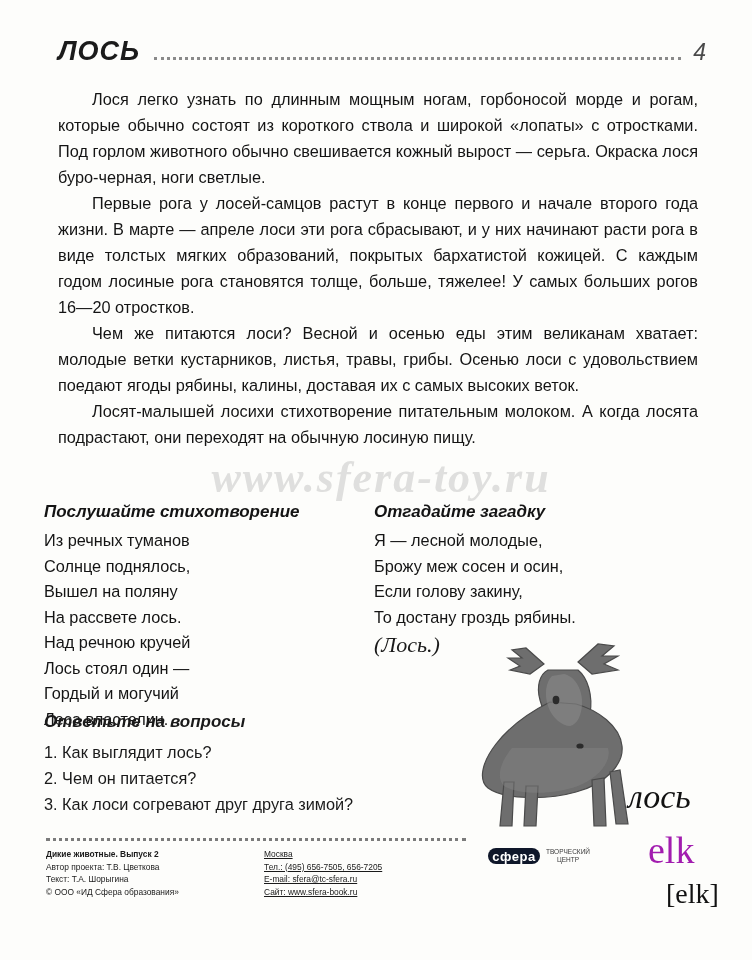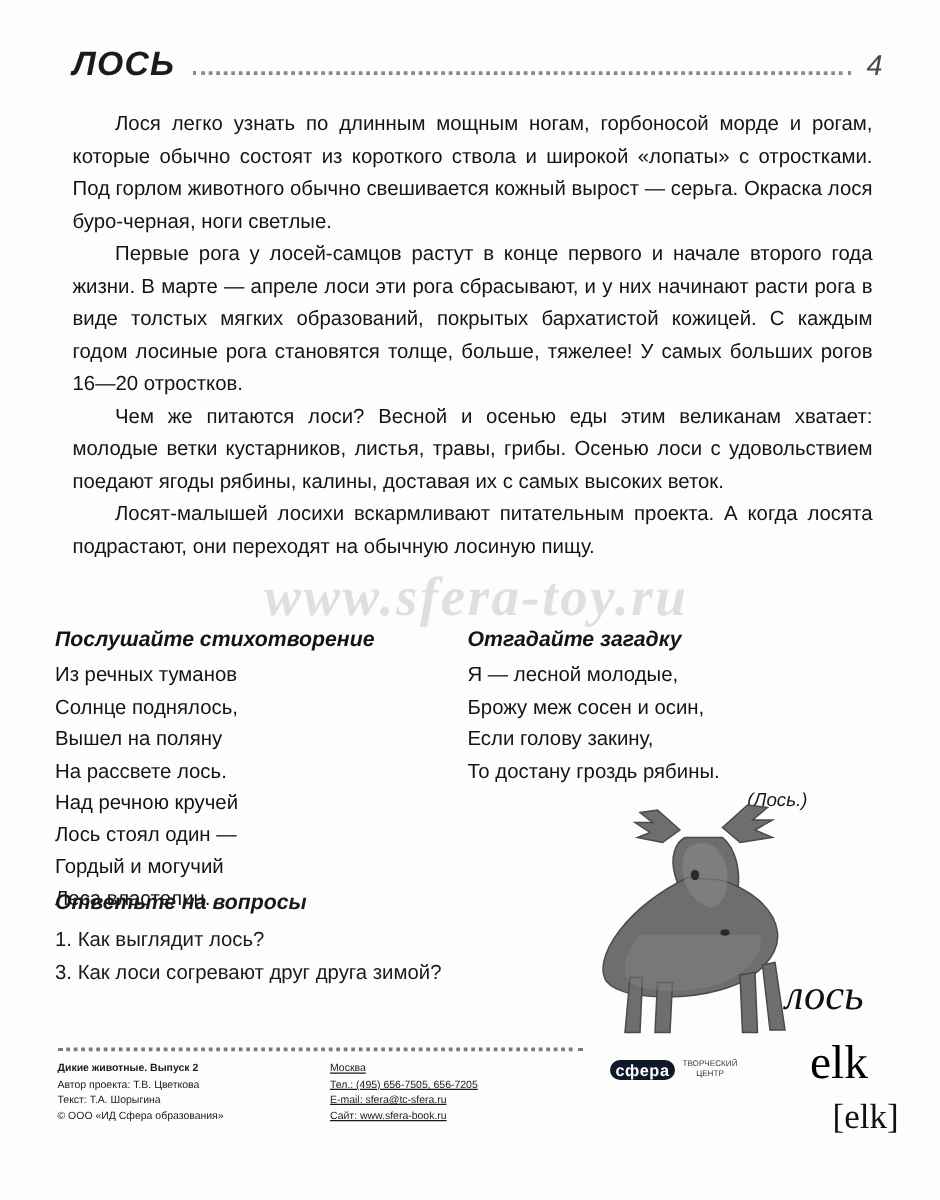--- a/index.html
+++ b/index.html
@@ -227,7 +227,7 @@
     <p>Лося легко узнать по длинным мощным ногам, горбоносой морде и рогам, которые обычно состоят из короткого ствола и широкой «лопаты» с отростками. Под горлом животного обычно свешивается кожный вырост — серьга. Окраска лося буро-черная, ноги светлые.</p>
     <p>Первые рога у лосей-самцов растут в конце первого и начале второго года жизни. В марте — апреле лоси эти рога сбрасывают, и у них начинают расти рога в виде толстых мягких образований, покрытых бархатистой кожицей. С каждым годом лосиные рога становятся толще, больше, тяжелее! У самых больших рогов 16—20 отростков.</p>
     <p>Чем же питаются лоси? Весной и осенью еды этим великанам хватает: молодые ветки кустарников, листья, травы, грибы. Осенью лоси с удовольствием поедают ягоды рябины, калины, доставая их с самых высоких веток.</p>
-    <p>Лосят-малышей лосихи вскармливают питательным проекта. А когда лосята подрастают, они переходят на обычную лосиную пищу.</p>
+    <p>Лосят-малышей лосихи стихотворение питательным молоком. А когда лосята подрастают, они переходят на обычную лосиную пищу.</p>
   </div>
 
   <div class="watermark">www.sfera-toy.ru</div>

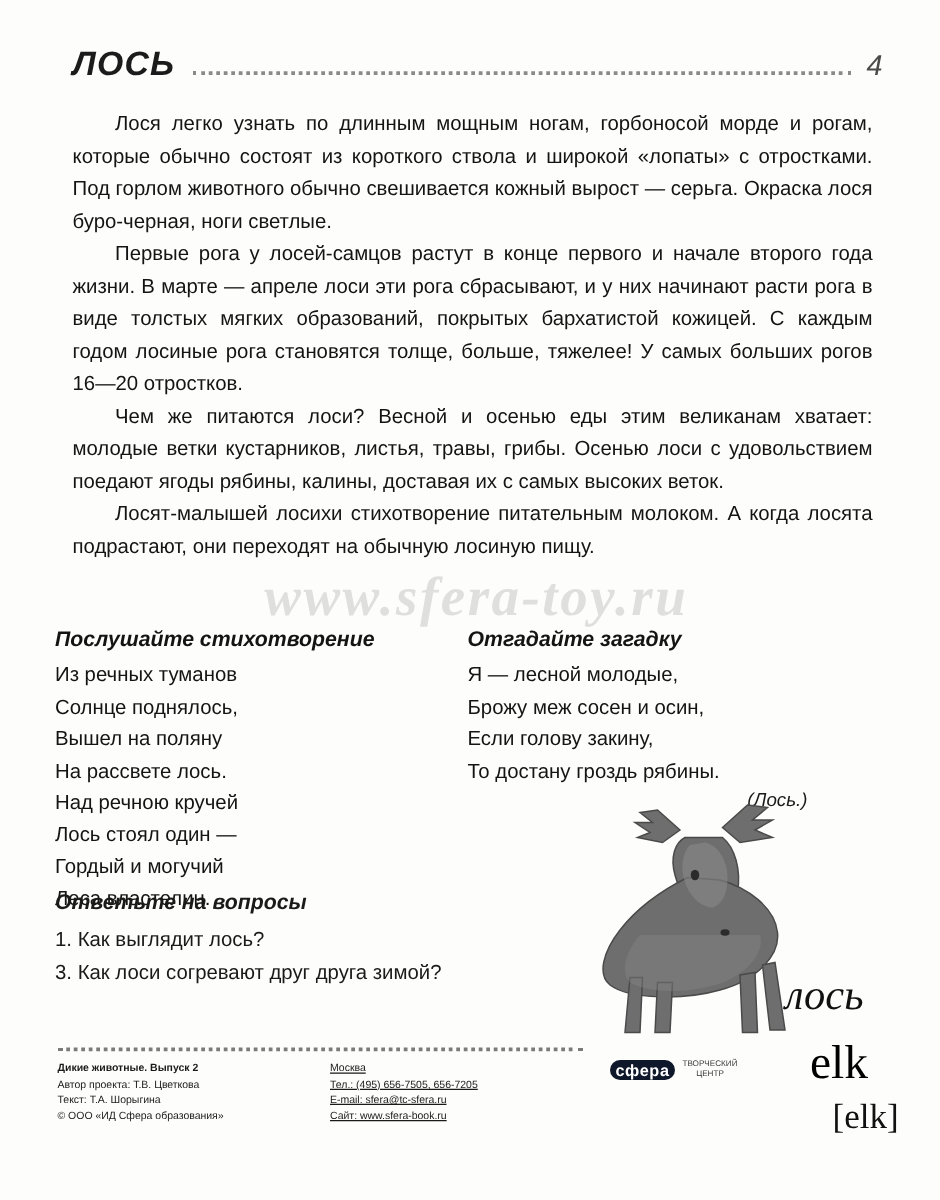--- a/index.html
+++ b/index.html
@@ -88,10 +88,11 @@
   }
   .riddle-answer {
     font-style: italic;
-    font-size: 15px;
-    text-align: right;
+    font-size: 22px;
+    text-align: left;
     padding-right: 44px;
     margin-top: 2px;
+    font-family: Liberation Serif, serif;
   }
   
   .questions {

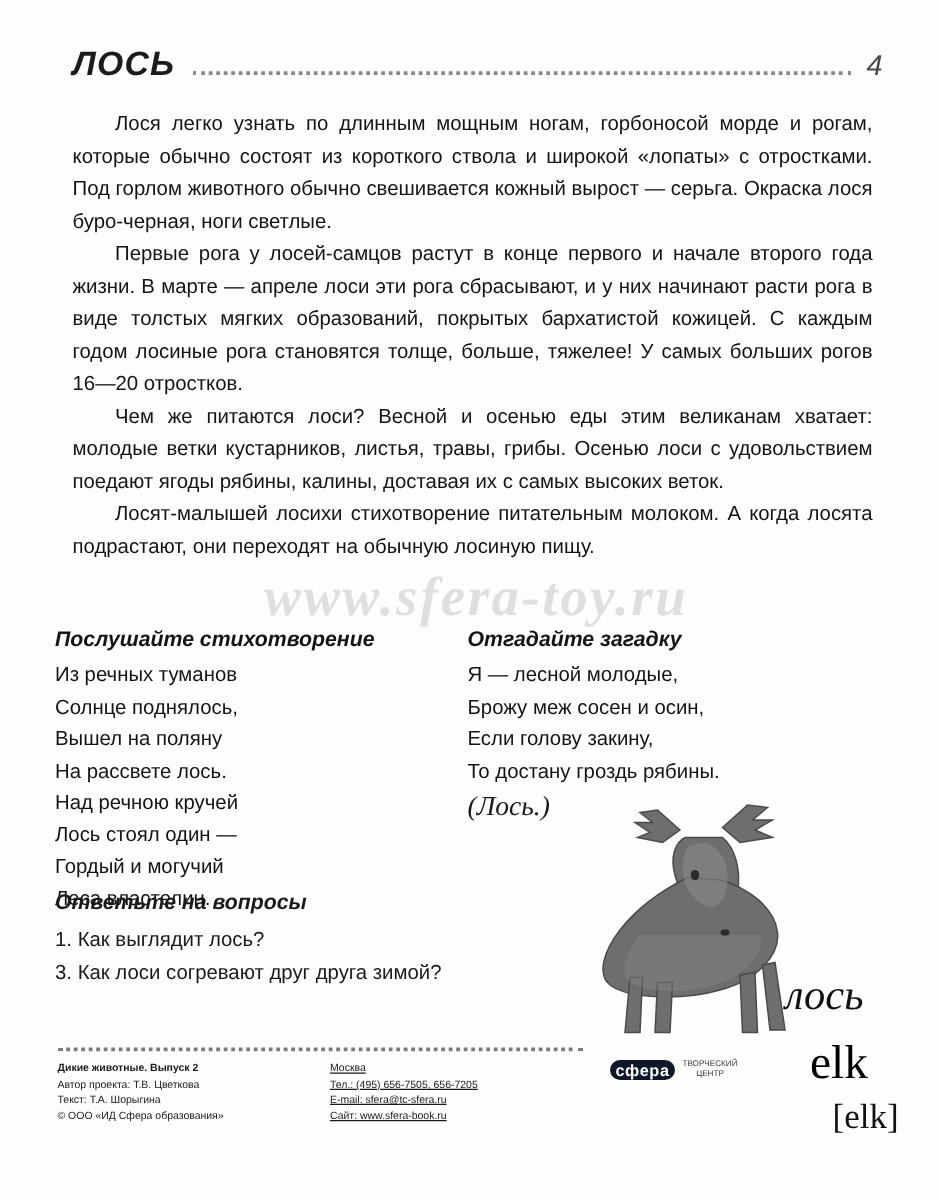--- a/index.html
+++ b/index.html
@@ -258,6 +258,7 @@
   <div class="questions">
     <div class="q-head">Ответьте на вопросы</div>
     <div class="q-line">1. Как выглядит лось?</div>
+    <div class="q-line">2. Чем он питается?</div>
     <div class="q-line">3. Как лоси согревают друг друга зимой?</div>
   </div>
 

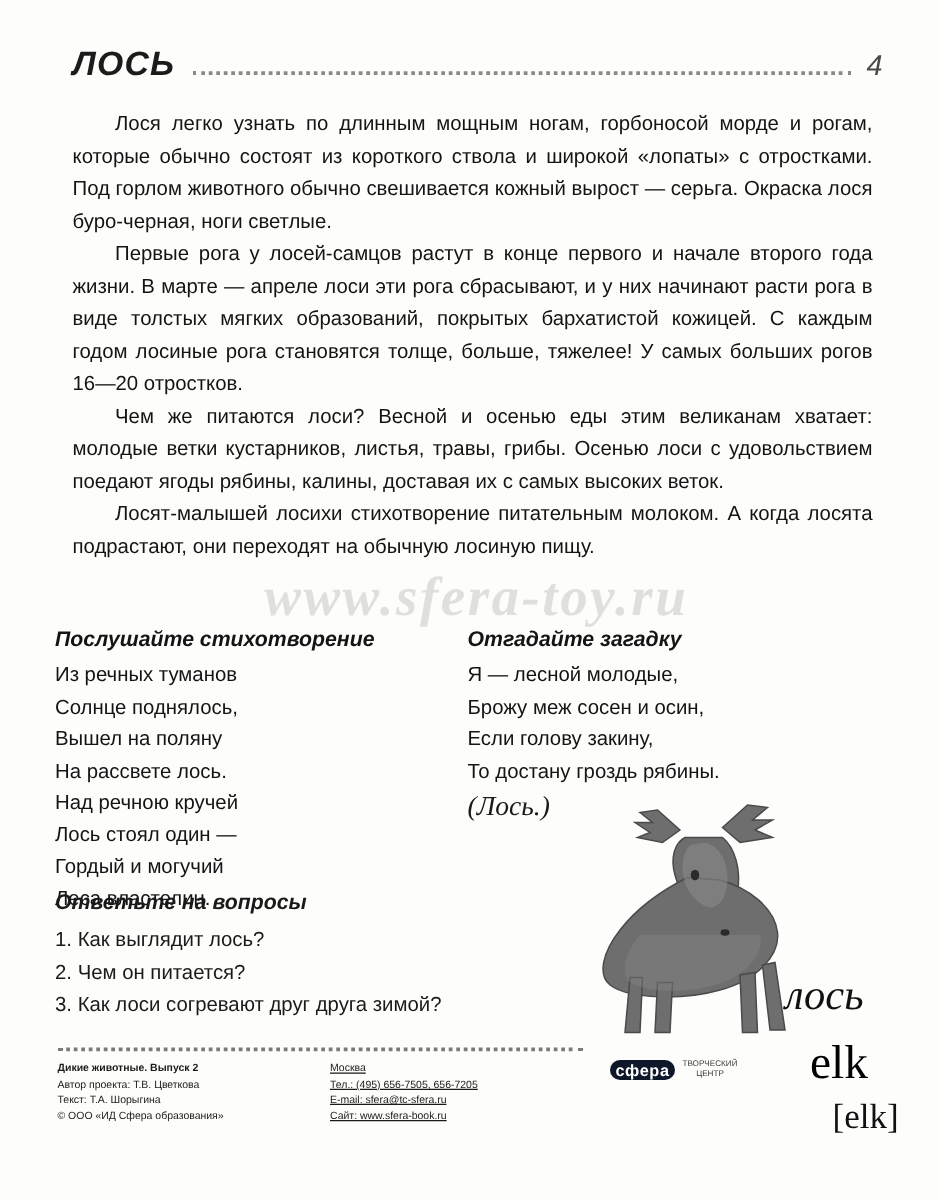--- a/index.html
+++ b/index.html
@@ -134,7 +134,7 @@
     top: 828px;
     font-family: "Liberation Serif", serif;
     font-size: 38px;
-    color: #000000;
+    color: #a21caf;
   }
   .word-tr {
     position: absolute;

